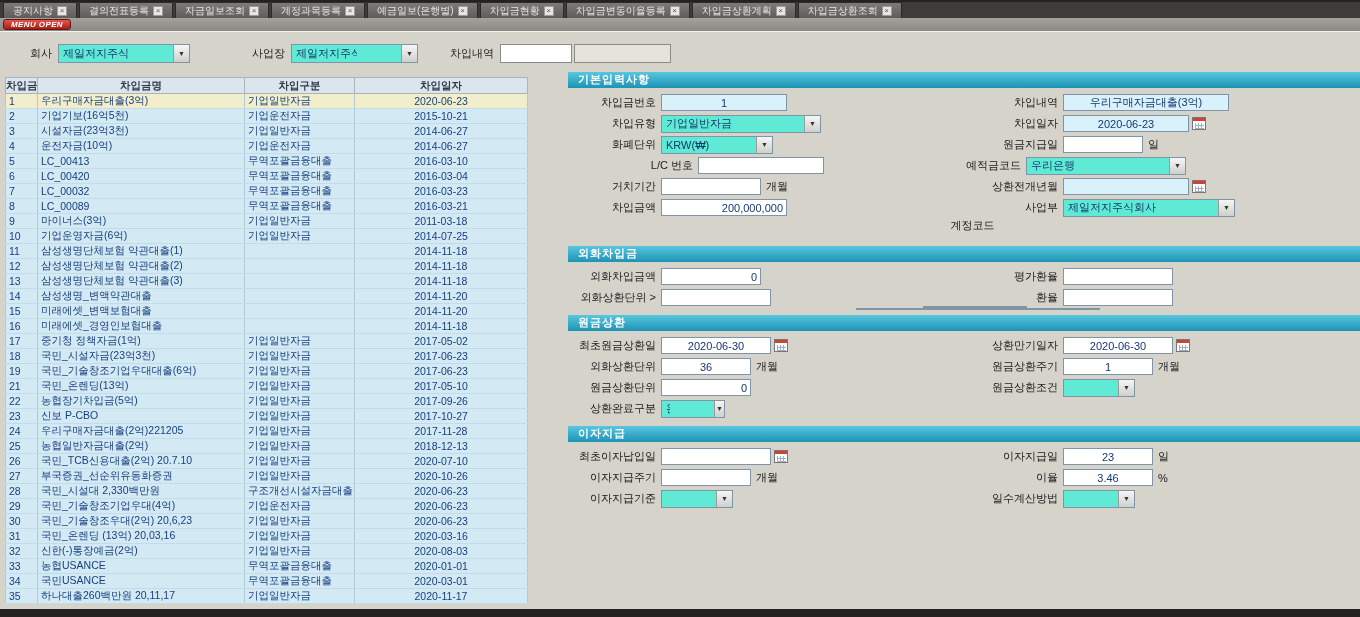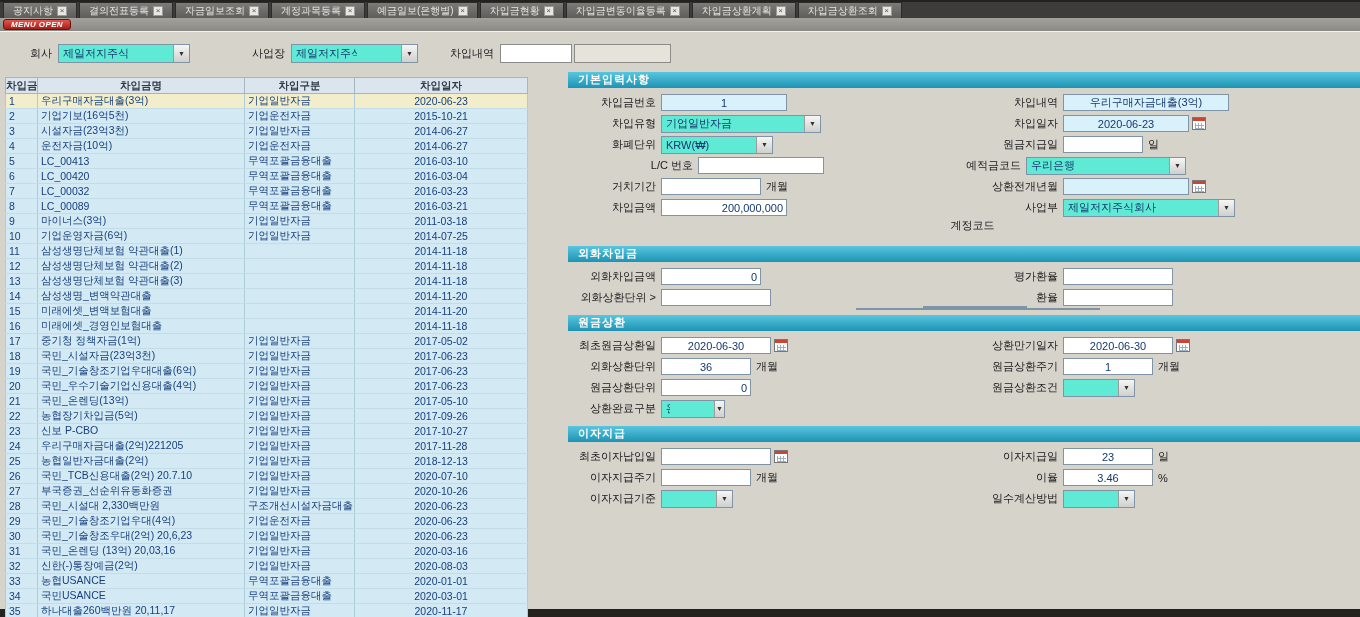--- a/index.html
+++ b/index.html
@@ -276,12 +276,6 @@
               <td class="col-date">2017-06-23</td>
             </tr>
             <tr>
-              <td class="col-code">20</td>
-              <td class="col-name">국민_우수기술기업신용대출(4억)</td>
-              <td class="col-type">기업일반자금</td>
-              <td class="col-date">2017-06-23</td>
-            </tr>
-            <tr>
               <td class="col-code">21</td>
               <td class="col-name">국민_온렌딩(13억)</td>
               <td class="col-type">기업일반자금</td>

